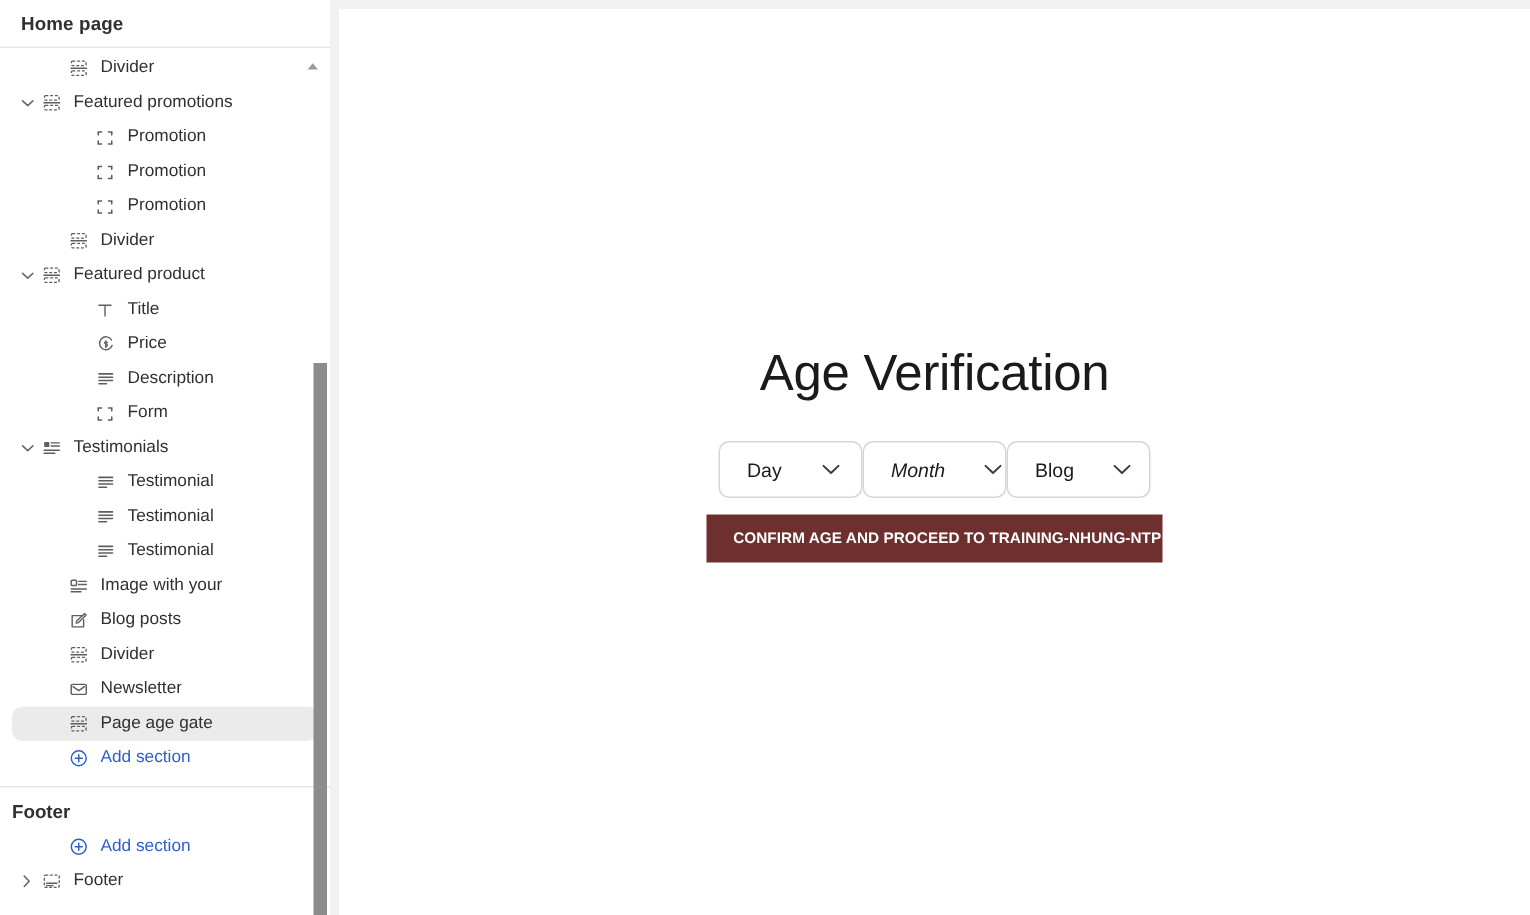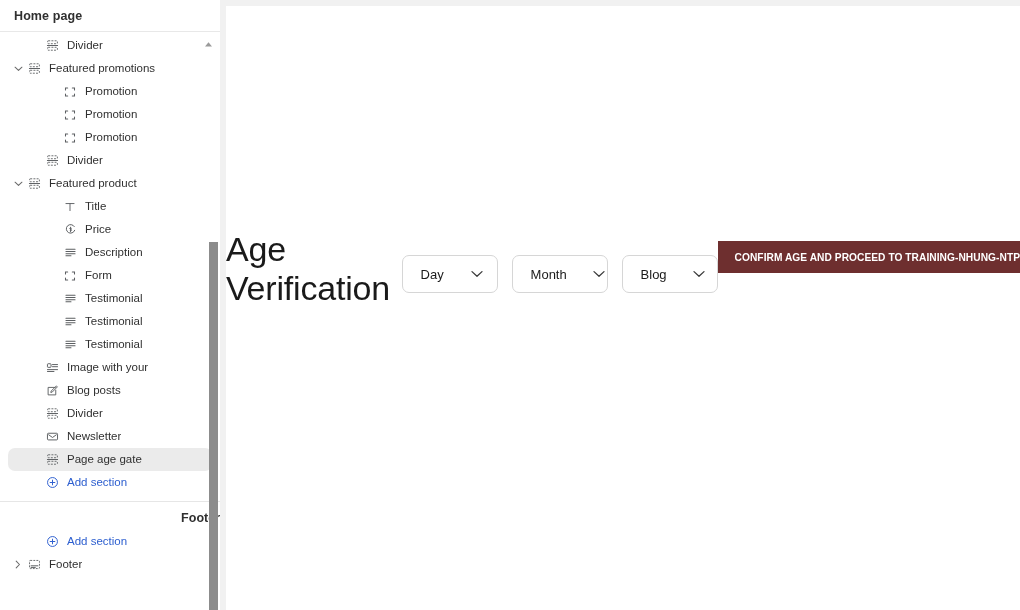--- a/index.html
+++ b/index.html
@@ -47,7 +47,6 @@
     flex: 1 1 auto;
     overflow: hidden;
     padding-top: 2px;
-    text-align: right;
   }
   .scroll-up-arrow {
     position: absolute;

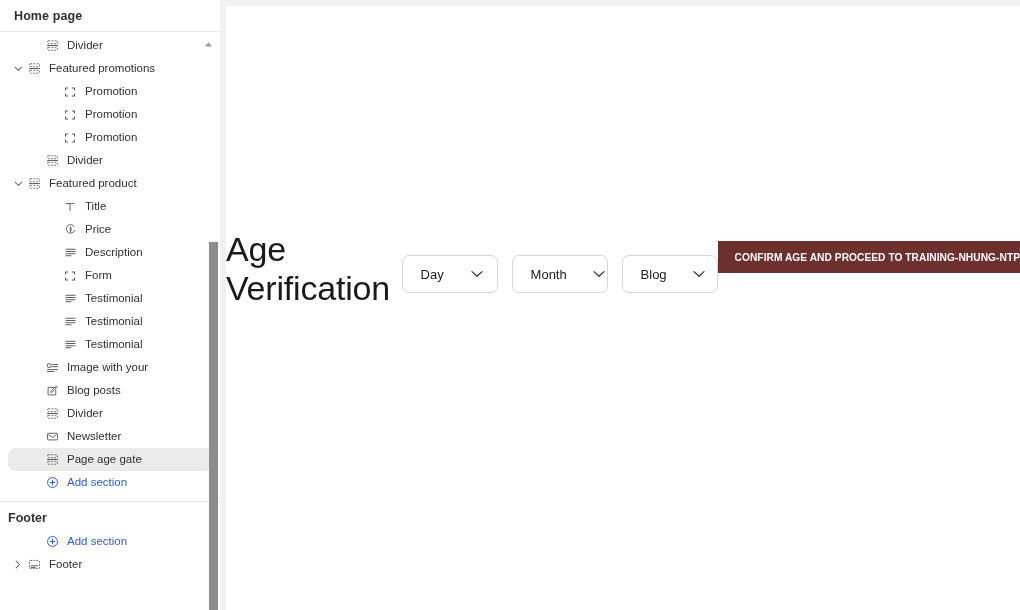--- a/index.html
+++ b/index.html
@@ -169,7 +169,8 @@
     right: 0;
     top: 0;
     display: flex;
-    flex-direction: row;
+    flex-direction: column;
+    align-items: center;
     padding-top: 224px;
   }
   .agegate-title {

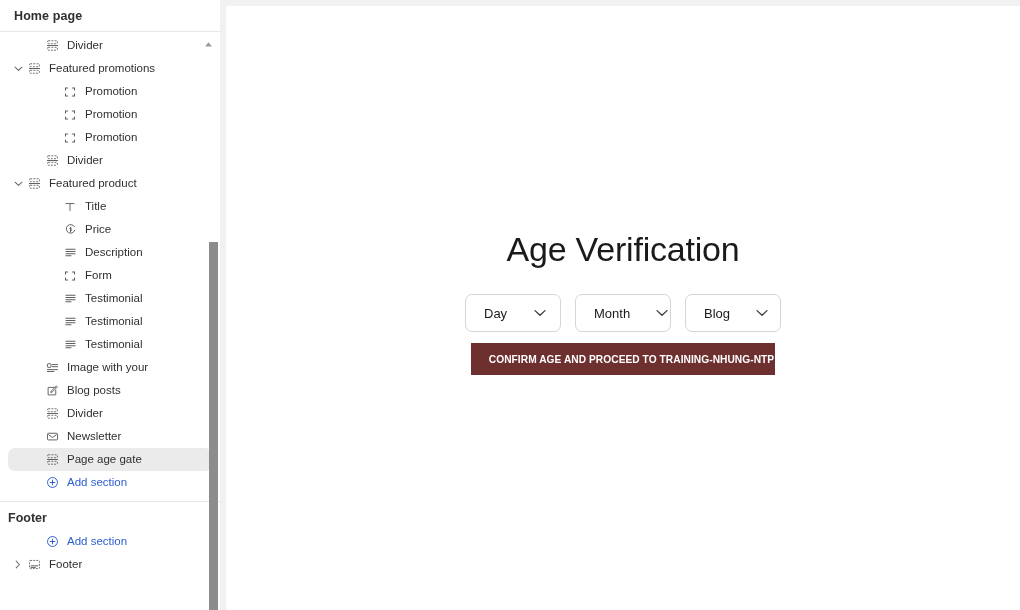--- a/index.html
+++ b/index.html
@@ -372,6 +372,25 @@
             </span>
             <span class="row-label">Form</span>
           </div>
+          <div class="row lvl0">
+            <span class="caret">
+              <svg width="9" height="6" viewBox="0 0 10 7" fill="none">
+                <path d="M1 1.4 L5 5.2 L9 1.4" stroke="#6b6b6b" stroke-width="1.25" stroke-linecap="round" stroke-linejoin="round"></path>
+              </svg>
+            </span>
+            <span class="row-icon">
+              <svg width="13" height="13" viewBox="0 0 16 16" fill="none">
+                <rect x="1.8" y="3.2" width="4.2" height="4.2" rx="0.7" fill="currentColor"></rect>
+                <g stroke="currentColor" stroke-width="1.2" stroke-linecap="round">
+                  <line x1="7.6" y1="4" x2="14.2" y2="4"></line>
+                  <line x1="7.6" y1="6.6" x2="14.2" y2="6.6"></line>
+                  <line x1="1.8" y1="10" x2="14.2" y2="10"></line>
+                  <line x1="1.8" y1="12.5" x2="10.5" y2="12.5"></line>
+                </g>
+              </svg>
+            </span>
+            <span class="row-label">Testimonials</span>
+          </div>
           <div class="row lvl2">
             <span class="caret spacer"></span>
             <span class="row-icon">

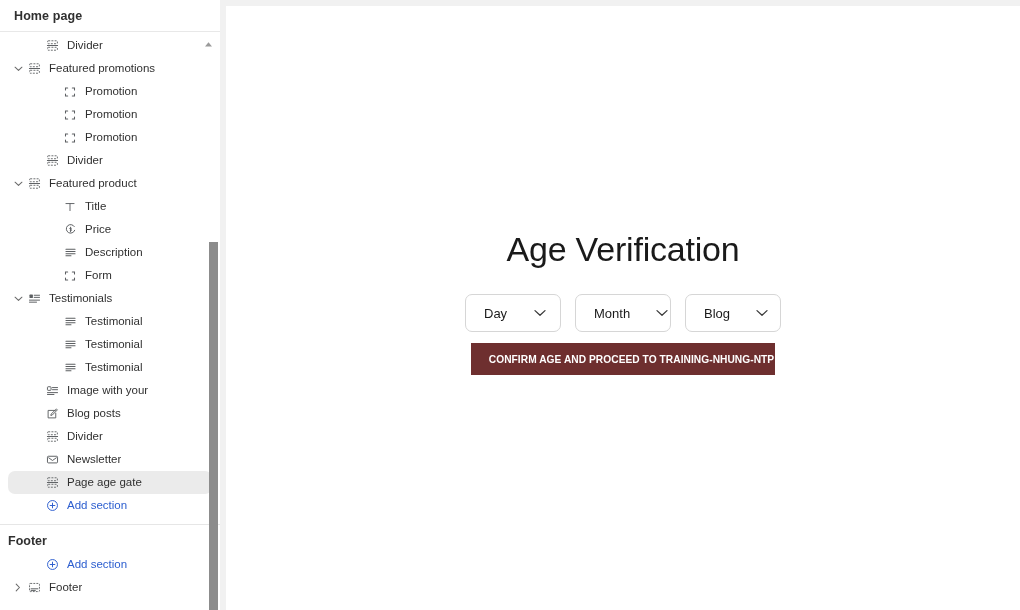--- a/index.html
+++ b/index.html
@@ -189,7 +189,7 @@
   .selects {
     margin-top: 25px;
     display: flex;
-    gap: 14px;
+    gap: 0;
   }
   .select {
     position: relative;

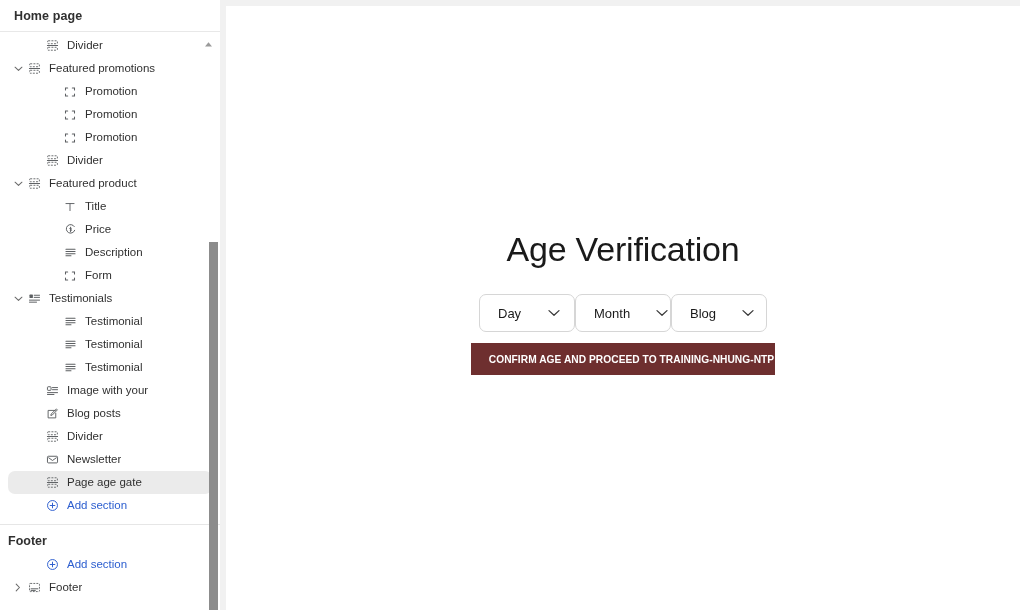--- a/index.html
+++ b/index.html
@@ -209,7 +209,7 @@
   .select .sel-label { margin-right: 26px; white-space: nowrap; }
   .select .chev { display: flex; align-items: center; color: #3a3a3a; }
   .select.day { width: 96px; }
-  .select.month { width: 80px; }
+  .select.month { width: 80px; font-style: italic; }
   .select.year { width: 96px; }
 
   .confirm-btn {

